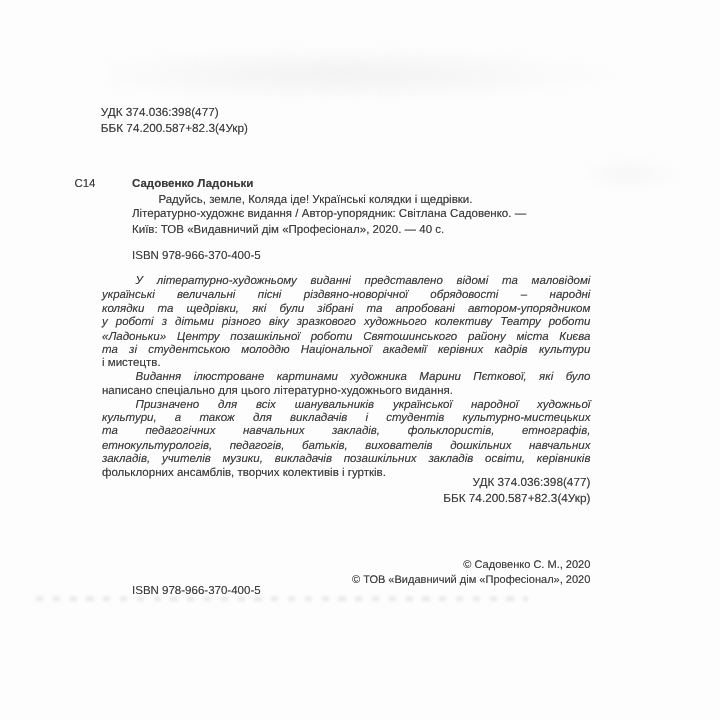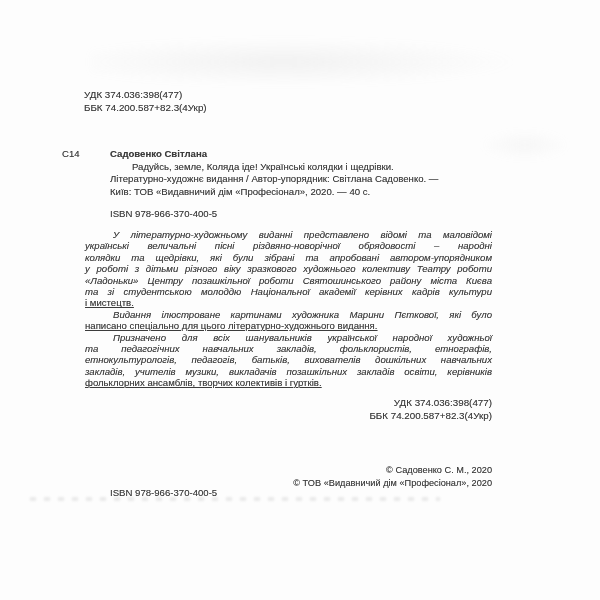--- a/index.html
+++ b/index.html
@@ -67,7 +67,7 @@
   <div class="card">
     <div class="card-index">С14</div>
     <div class="card-body">
-      <div class="card-author">Садовенко Світлана</div>
+      <div class="card-author">Садовенко Ладоньки</div>
       <div class="card-title">Радуйсь, земле, Коляда іде! Українські колядки і щедрівки.</div>
       <div>Літературно-художнє видання / Автор-упорядник: Світлана Садовенко. —</div>
       <div>Київ: ТОВ «Видавничий дім «Професіонал», 2020. — 40 с.</div>

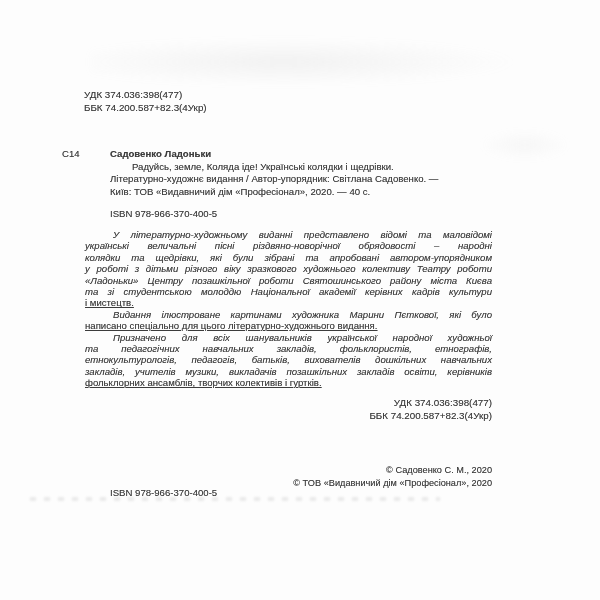--- a/index.html
+++ b/index.html
@@ -25,7 +25,7 @@
   .annotation{position:absolute;left:85px;top:229px;width:407px;line-height:11.4px;}
   .jl{text-align:justify;text-align-last:justify;font-style:italic;}
   .fl{text-indent:28px;}
-  .ll{text-align:center;text-align-last:left;text-decoration:underline;}
+  .ll{text-align:center;text-align-last:left;}
 
   .mid-codes{position:absolute;right:108px;top:397px;text-align:right;line-height:12.6px;font-size:9.8px;}
 

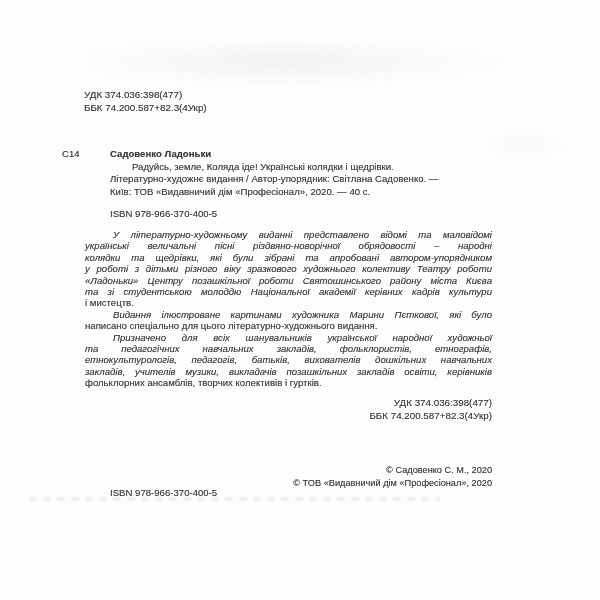--- a/index.html
+++ b/index.html
@@ -89,6 +89,7 @@
     <div class="ll">написано спеціально для цього літературно-художнього видання.</div>
 
     <div class="jl fl">Призначено для всіх шанувальників української народної художньої</div>
+    <div class="jl">культури, а також для викладачів і студентів культурно-мистецьких</div>
     <div class="jl">та педагогічних навчальних закладів, фольклористів, етнографів,</div>
     <div class="jl">етнокультурологів, педагогів, батьків, вихователів дошкільних навчальних</div>
     <div class="jl">закладів, учителів музики, викладачів позашкільних закладів освіти, керівників</div>

